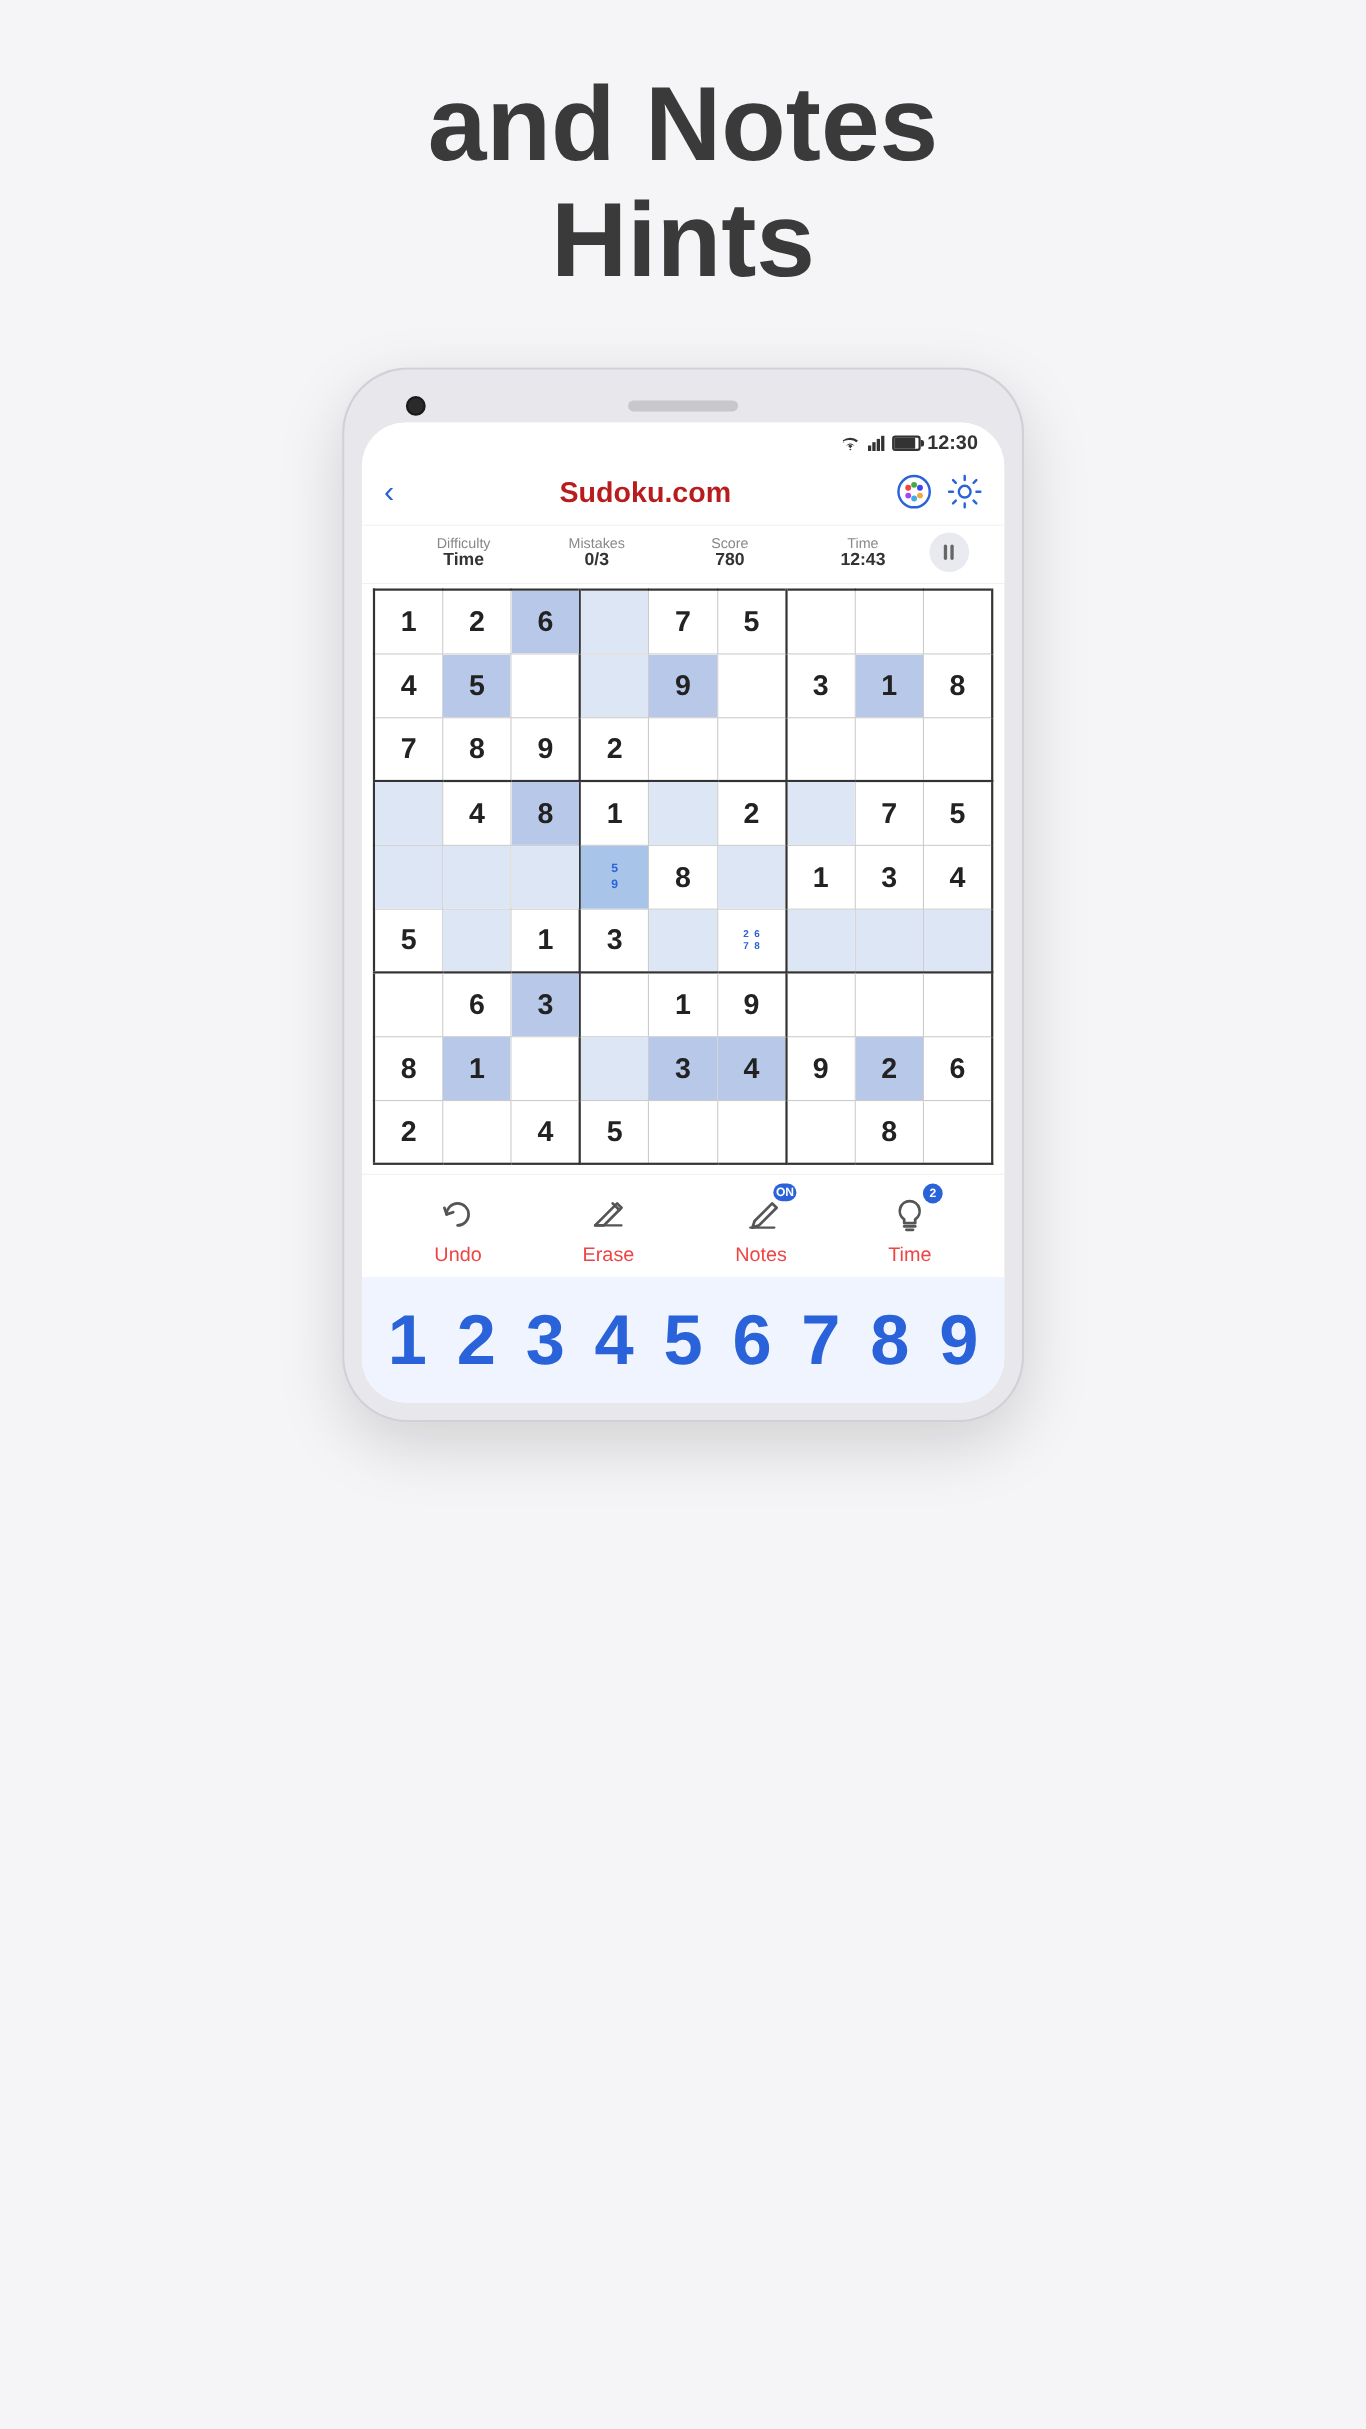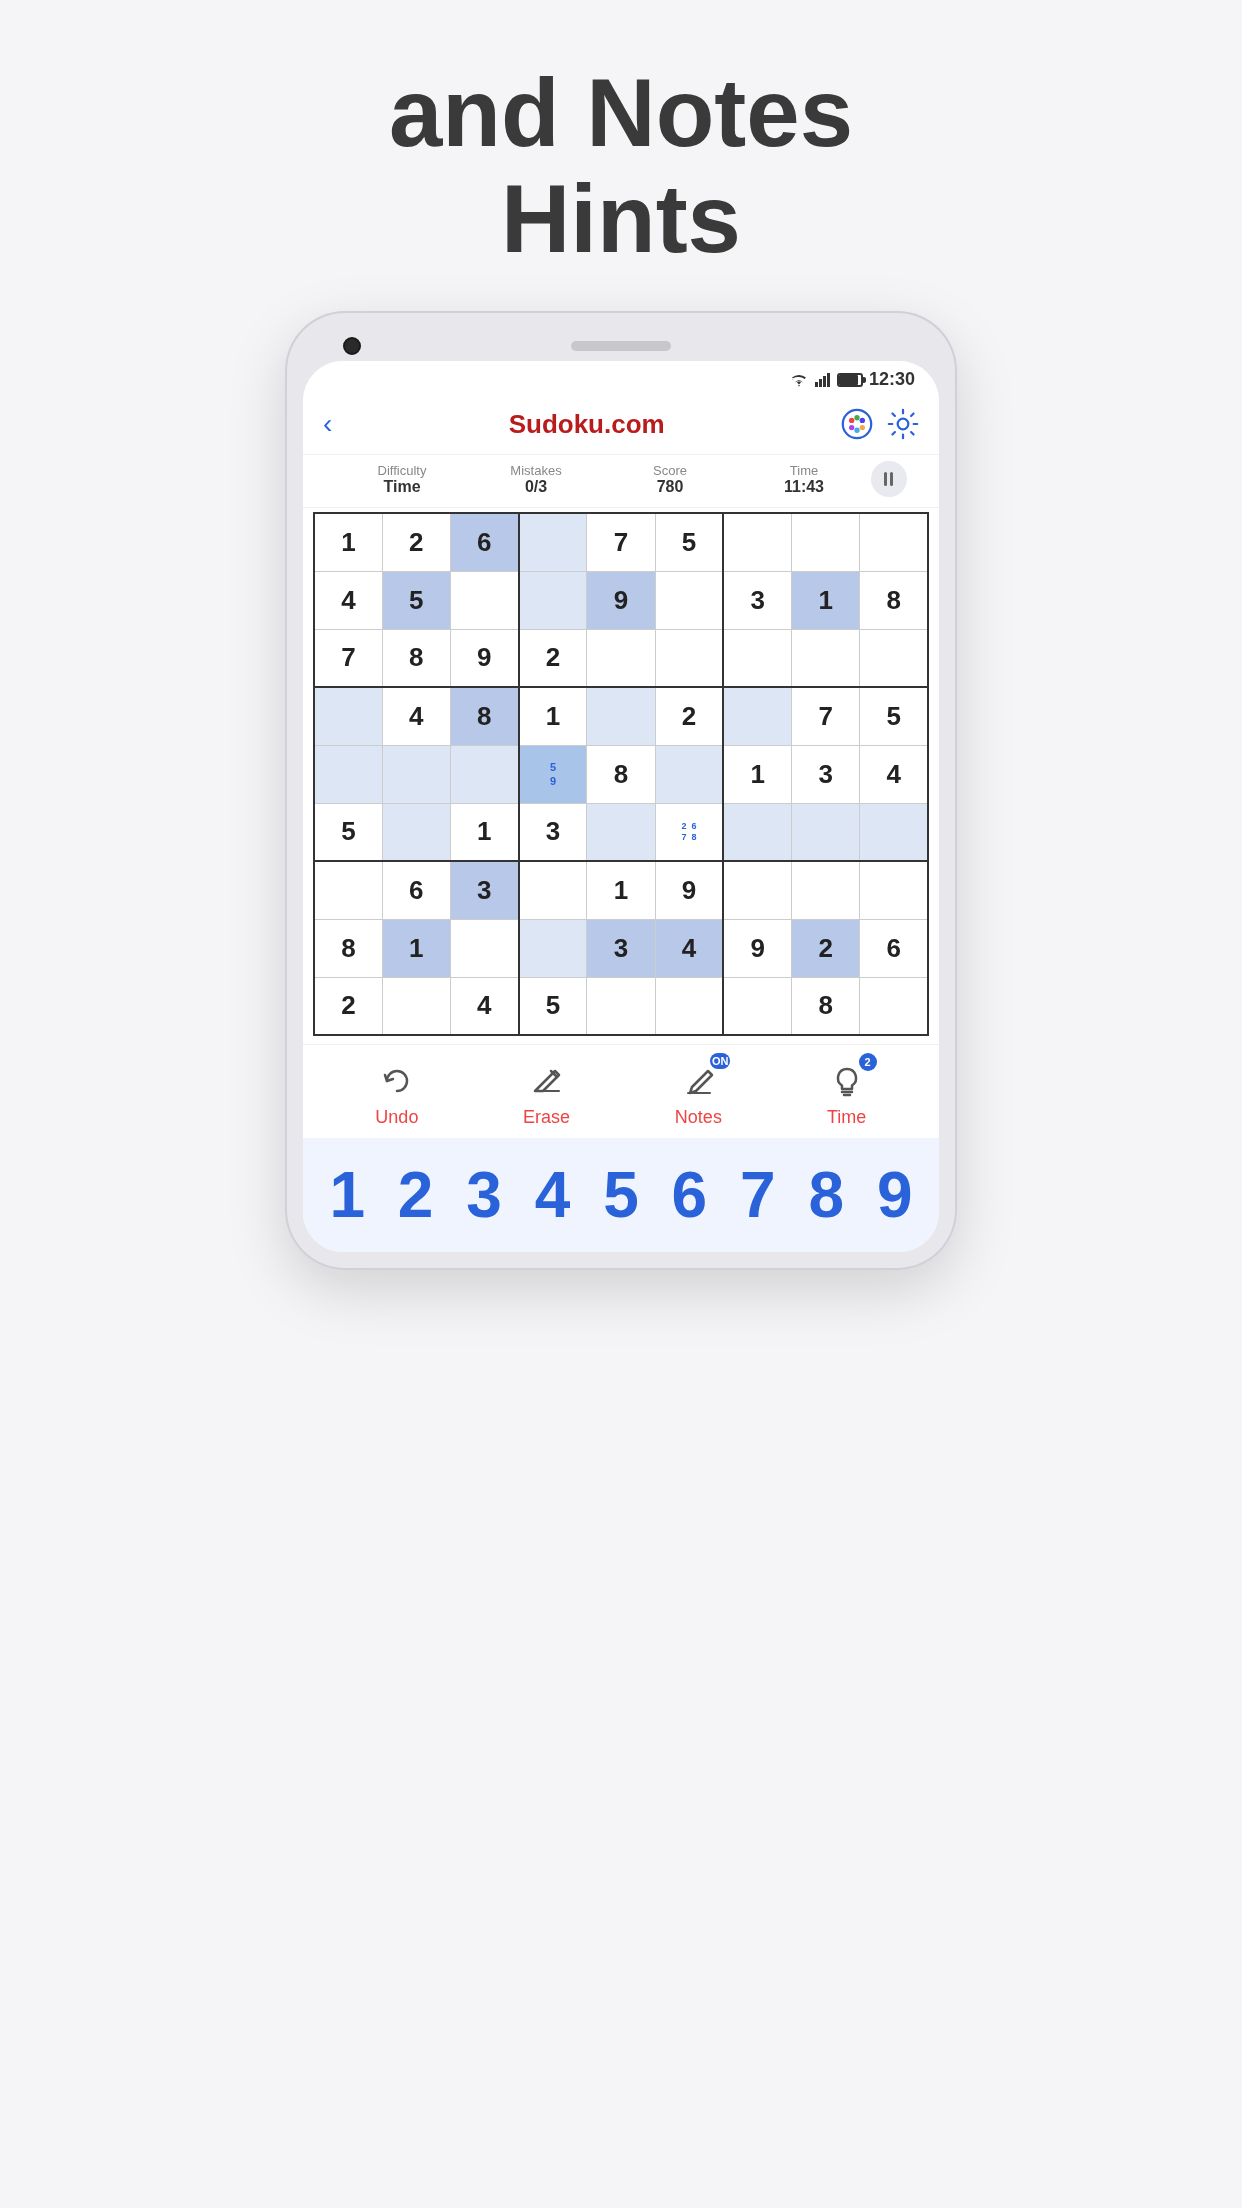--- a/index.html
+++ b/index.html
@@ -26,8 +26,8 @@
 
     
     .phone-frame {
-      width: 672px;
-      margin-top: 40px;
+      width: 620px;
+      margin-top: 63px;
       background: #e8e8ec;
       border-radius: 60px;
       padding: 18px;

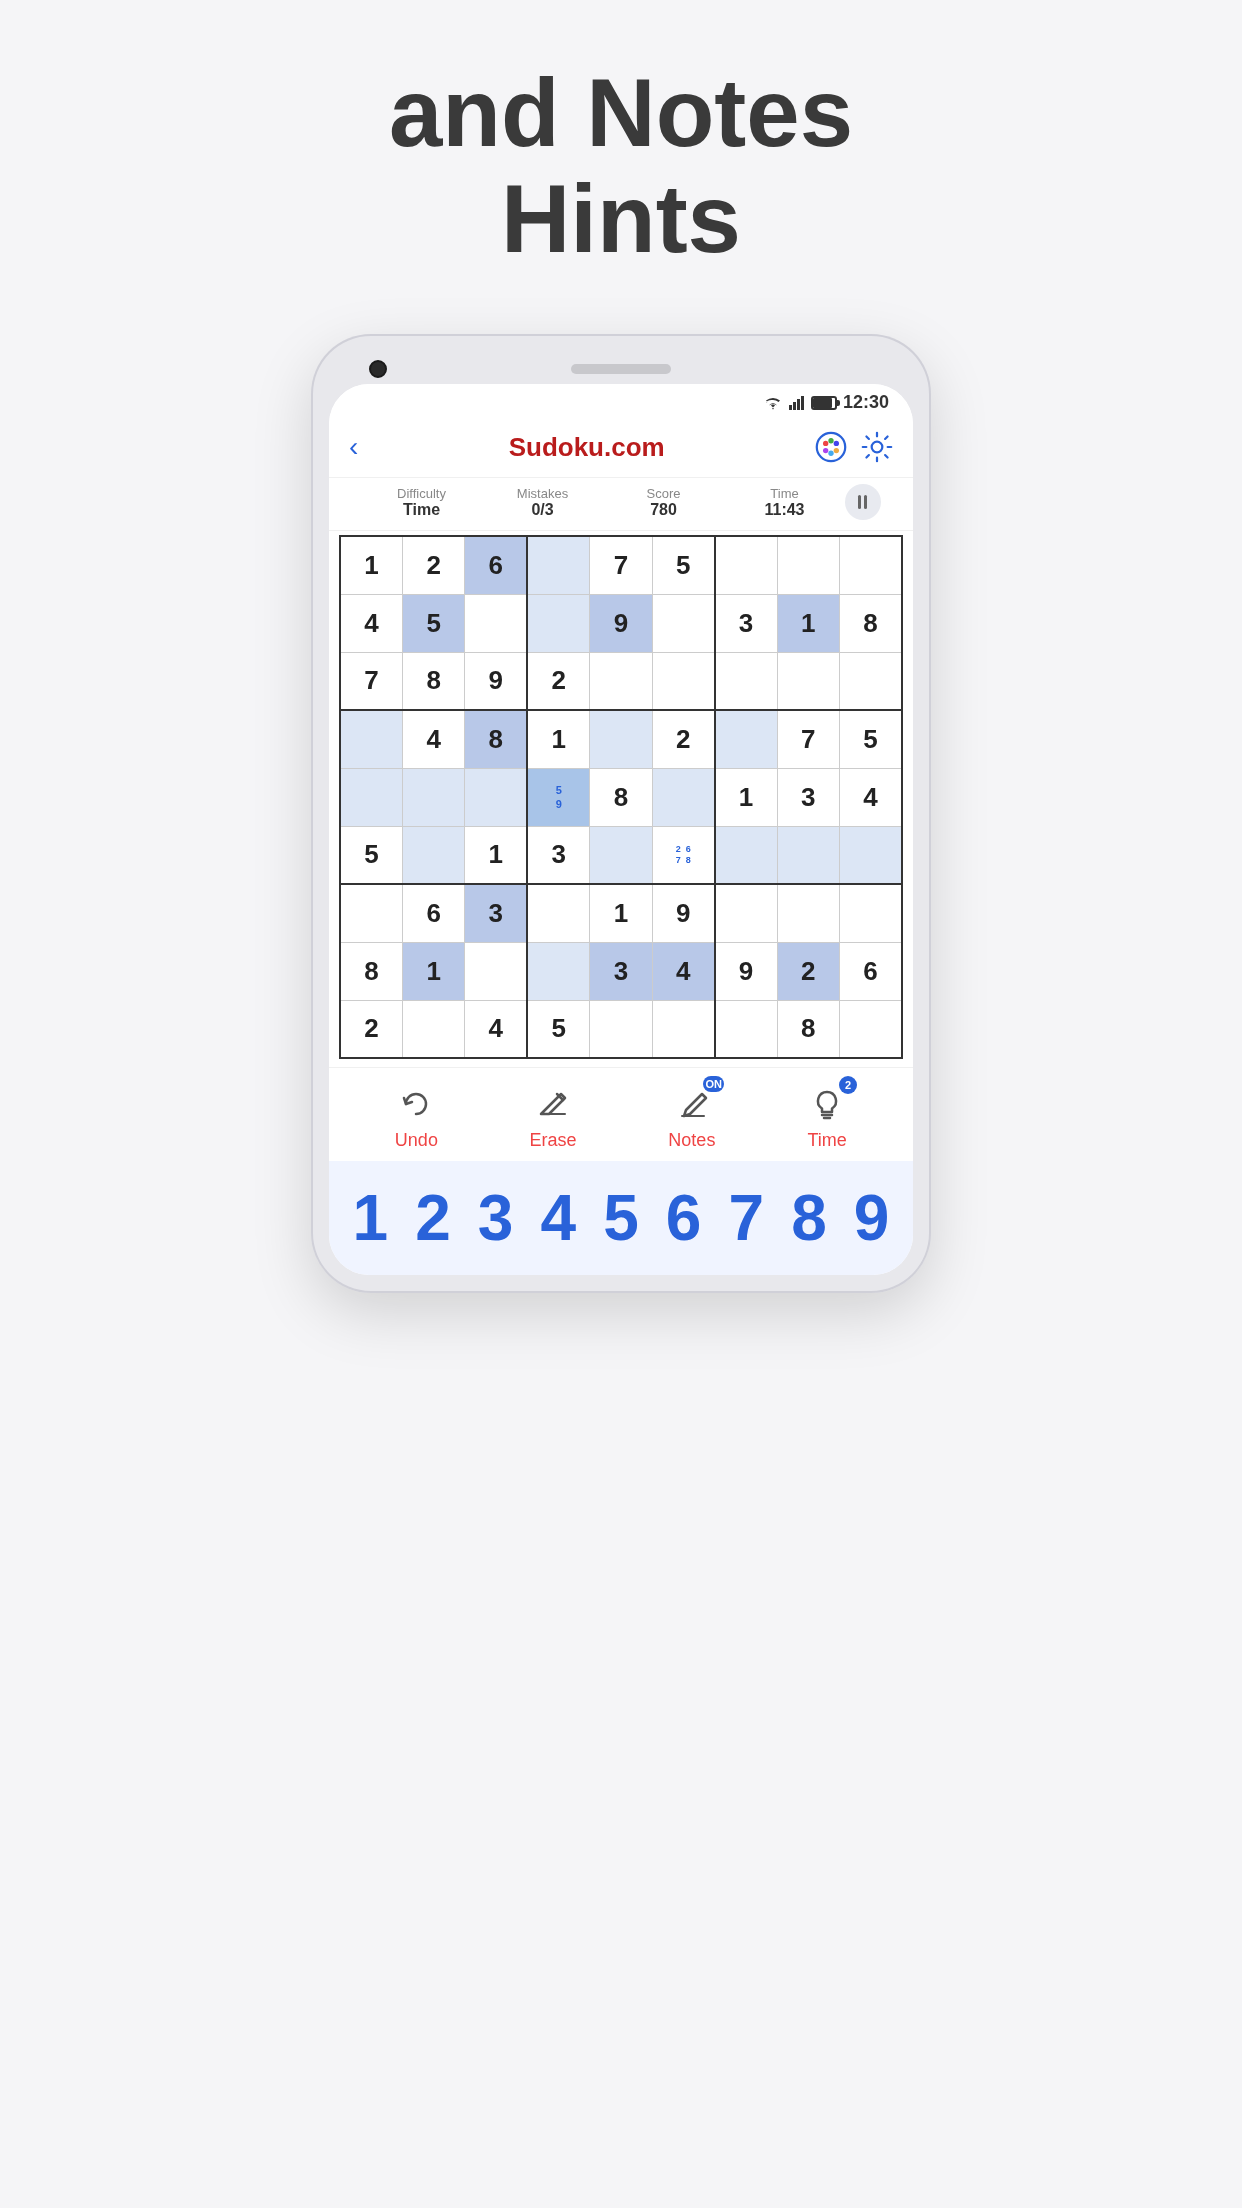--- a/index.html
+++ b/index.html
@@ -413,7 +413,7 @@
       </div>
       <div class="stat-item">
         <span class="stat-label">Time</span>
-        <span class="stat-value">11:43</span>
+        <span class="stat-value">12:43</span>
       </div>
       <div class="pause-btn">
         <div class="pause-icon">

